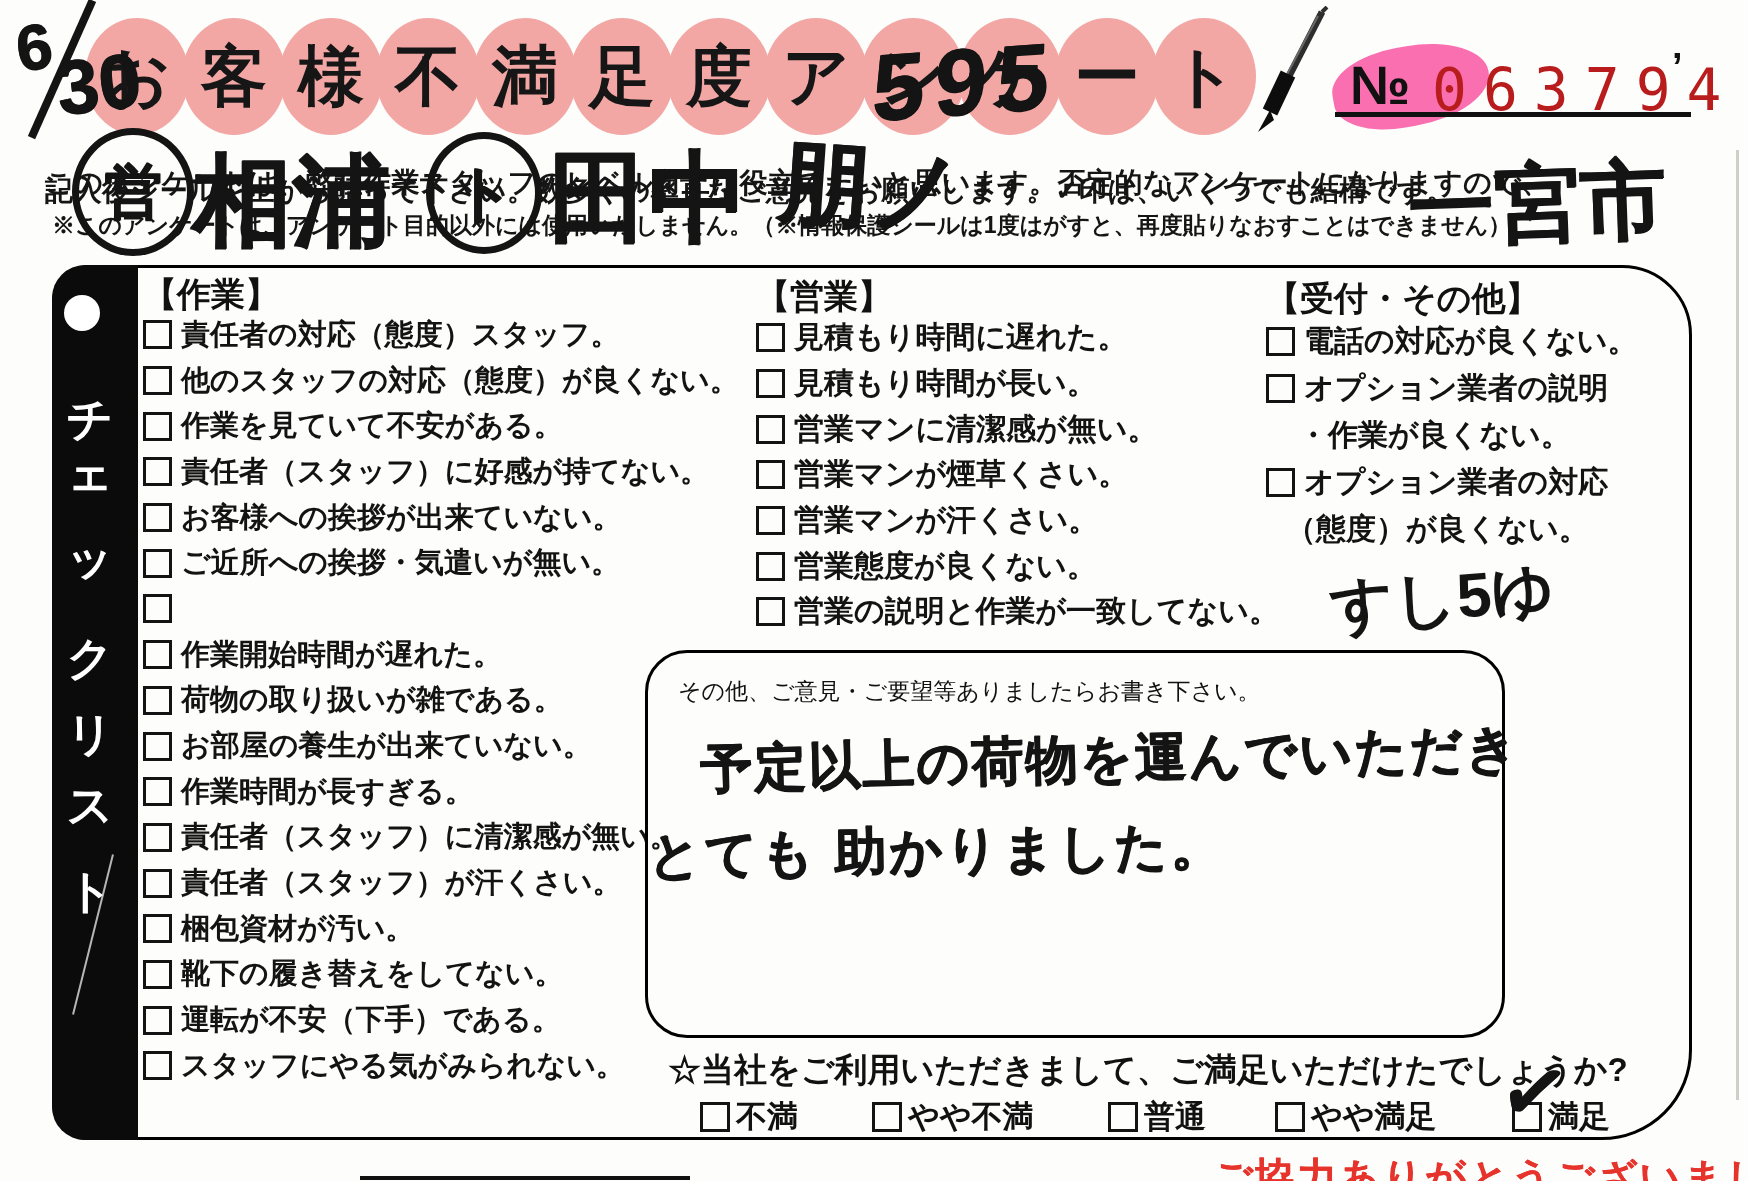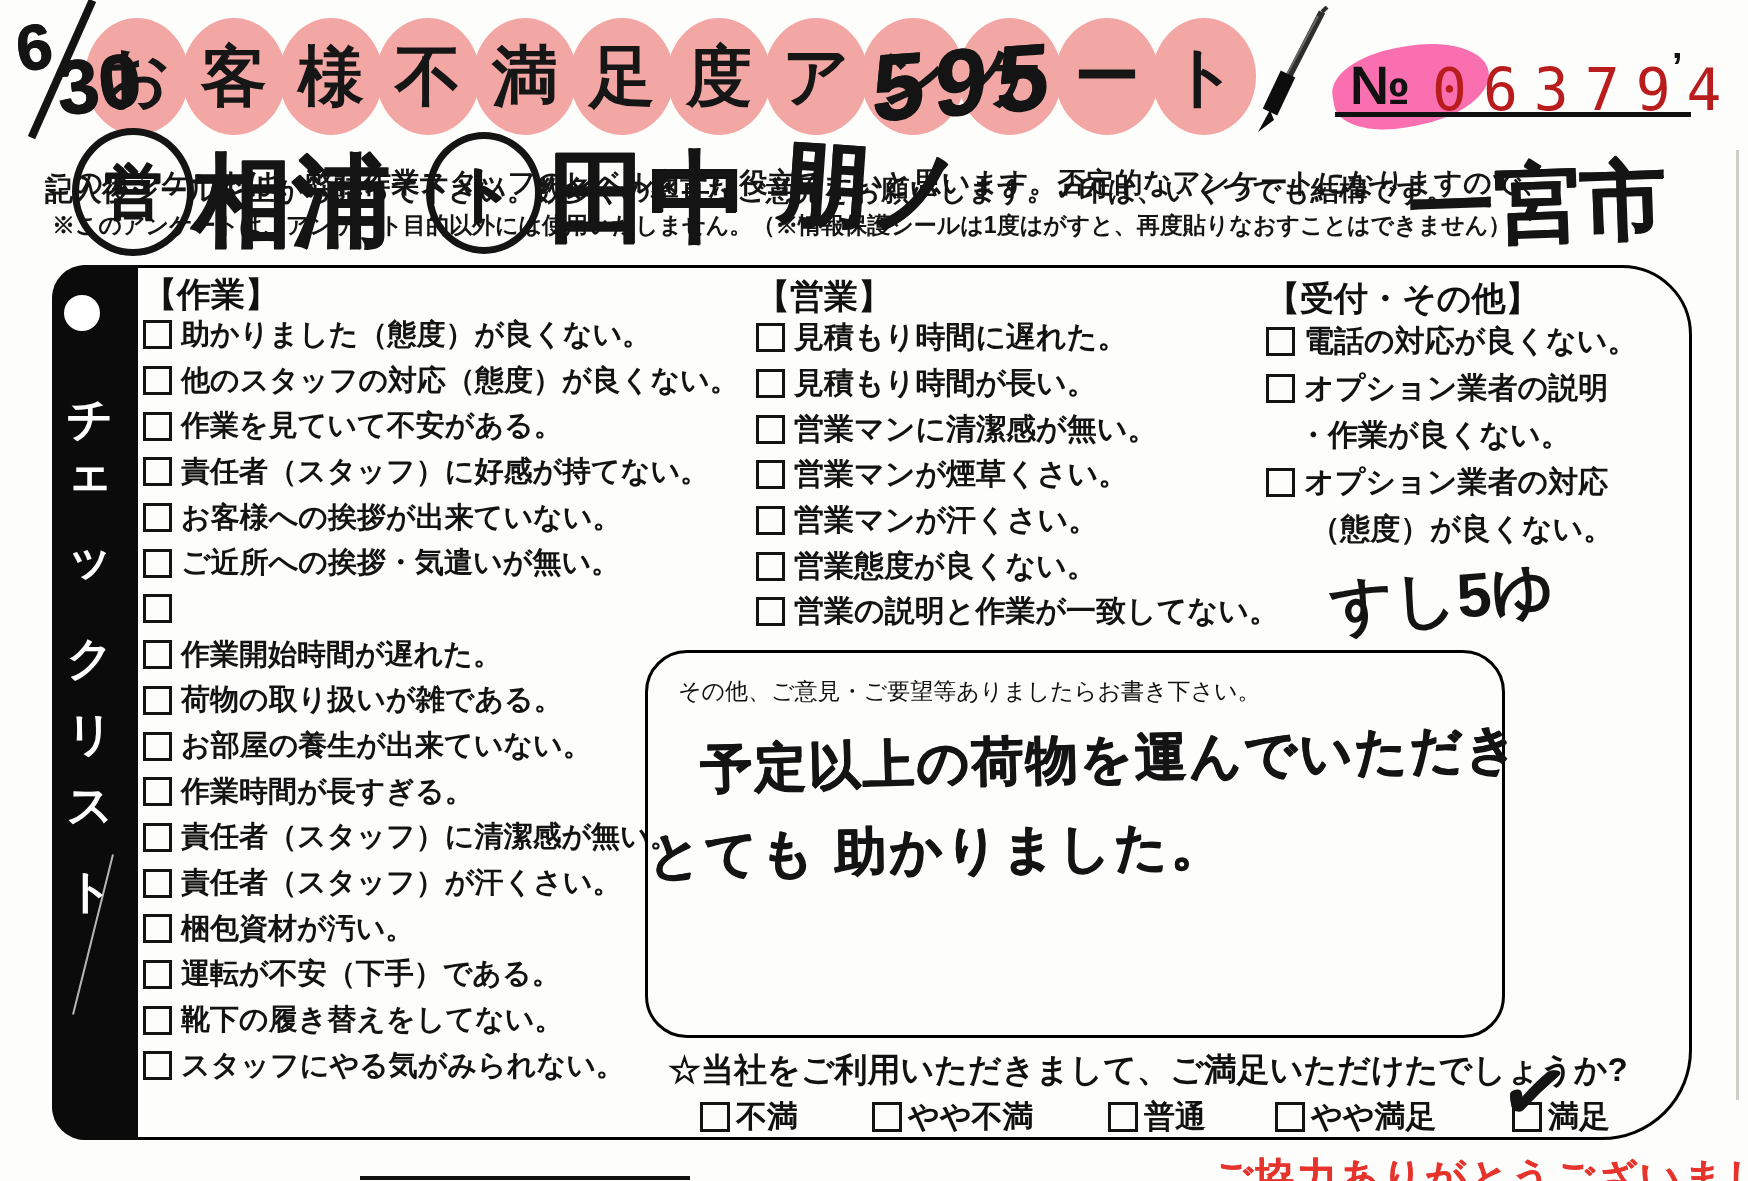--- a/index.html
+++ b/index.html
@@ -196,7 +196,7 @@
 <div class="abs check-col col1" style="left:143px;top:312px;">
   <div class="check-row">
       <span class="cb"></span>
-      <span class="txt">助かりました（態度）が良くない。</span>
+      <span class="txt">責任者の対応（態度）スタッフ。</span>
     </div>
   <div class="check-row">
       <span class="cb"></span>

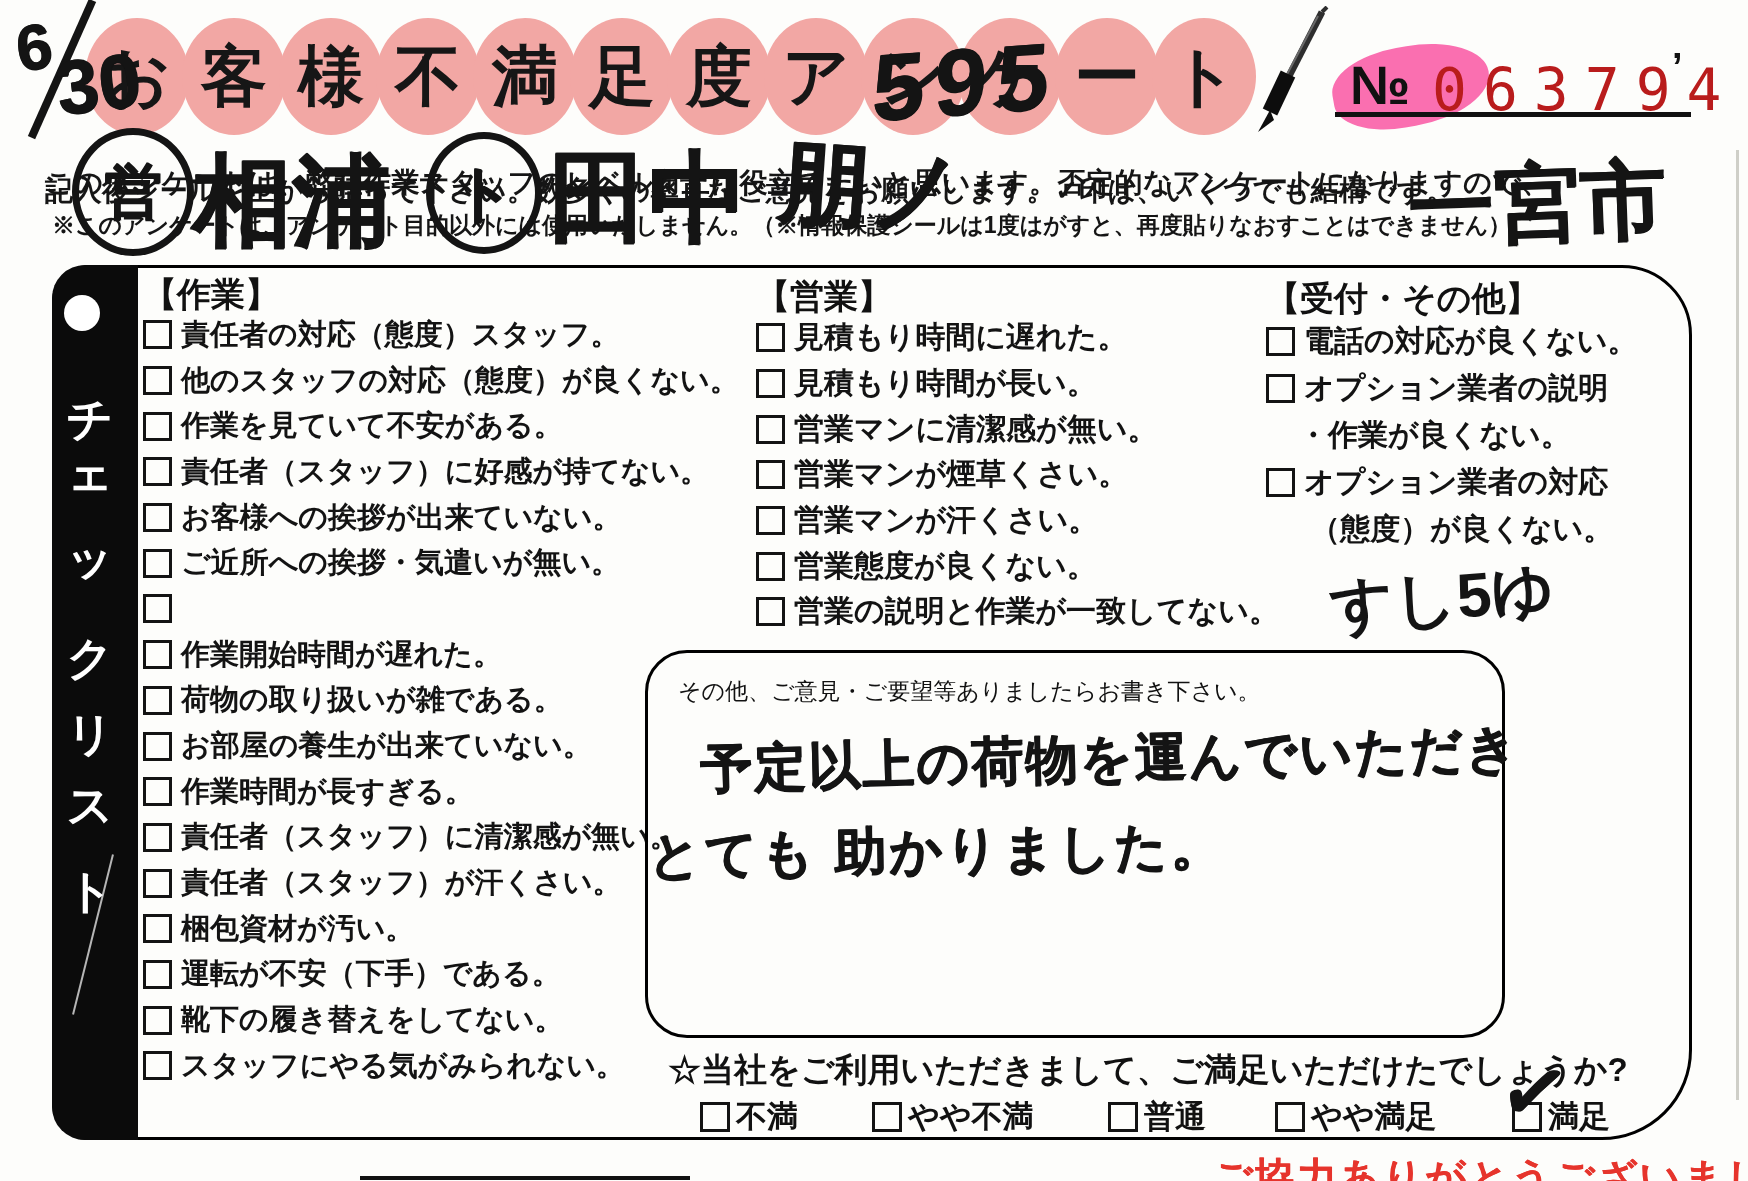--- a/index.html
+++ b/index.html
@@ -87,7 +87,7 @@
     margin-right:9px;flex-shrink:0;background:transparent;box-sizing:content-box;
   }
   .indent1{padding-left:32px;}
-  .indent2{padding-left:20px;justify-content:center;}
+  .indent2{padding-left:20px;}
 
   
   .comment-box{

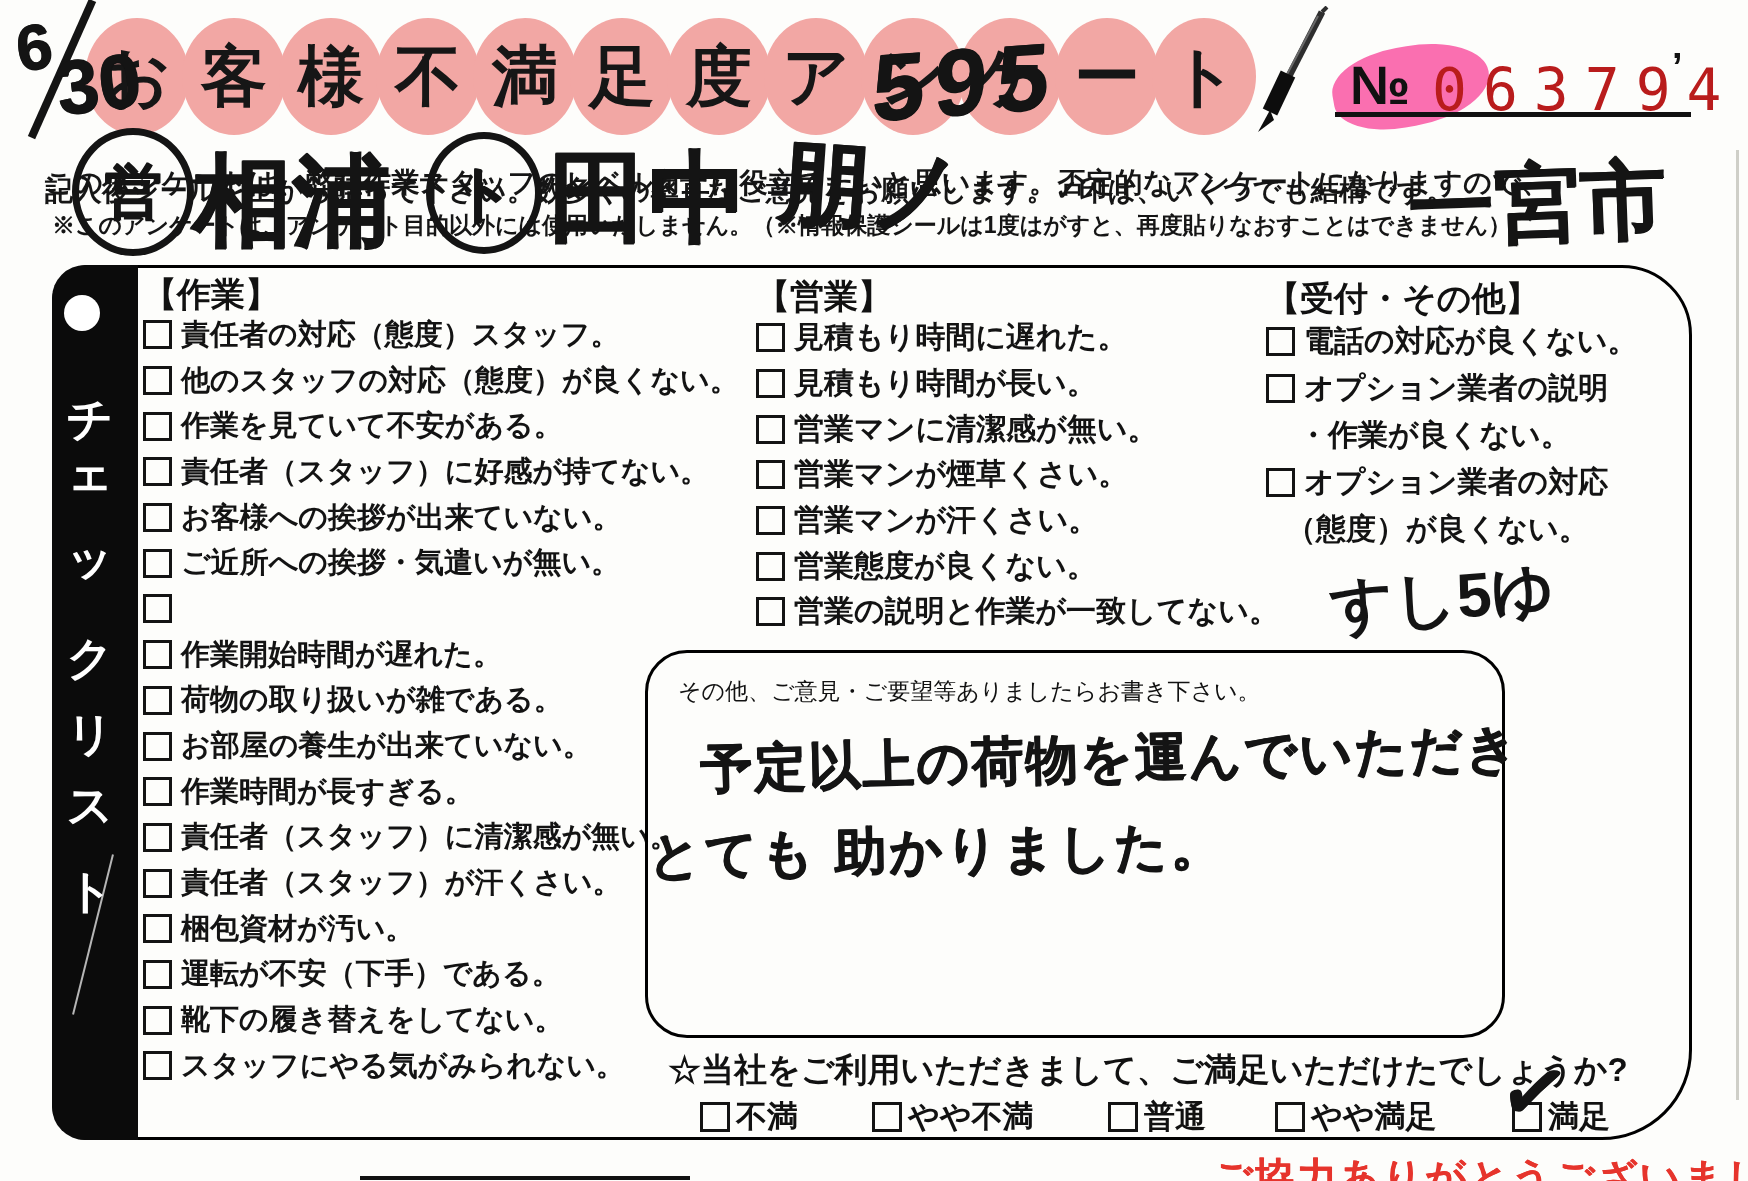--- a/index.html
+++ b/index.html
@@ -251,11 +251,11 @@
     </div>
   <div class="check-row">
       <span class="cb"></span>
+      <span class="txt">靴下の履き替えをしてない。</span>
+    </div>
+  <div class="check-row">
+      <span class="cb"></span>
       <span class="txt">運転が不安（下手）である。</span>
-    </div>
-  <div class="check-row">
-      <span class="cb"></span>
-      <span class="txt">靴下の履き替えをしてない。</span>
     </div>
   <div class="check-row">
       <span class="cb"></span>

